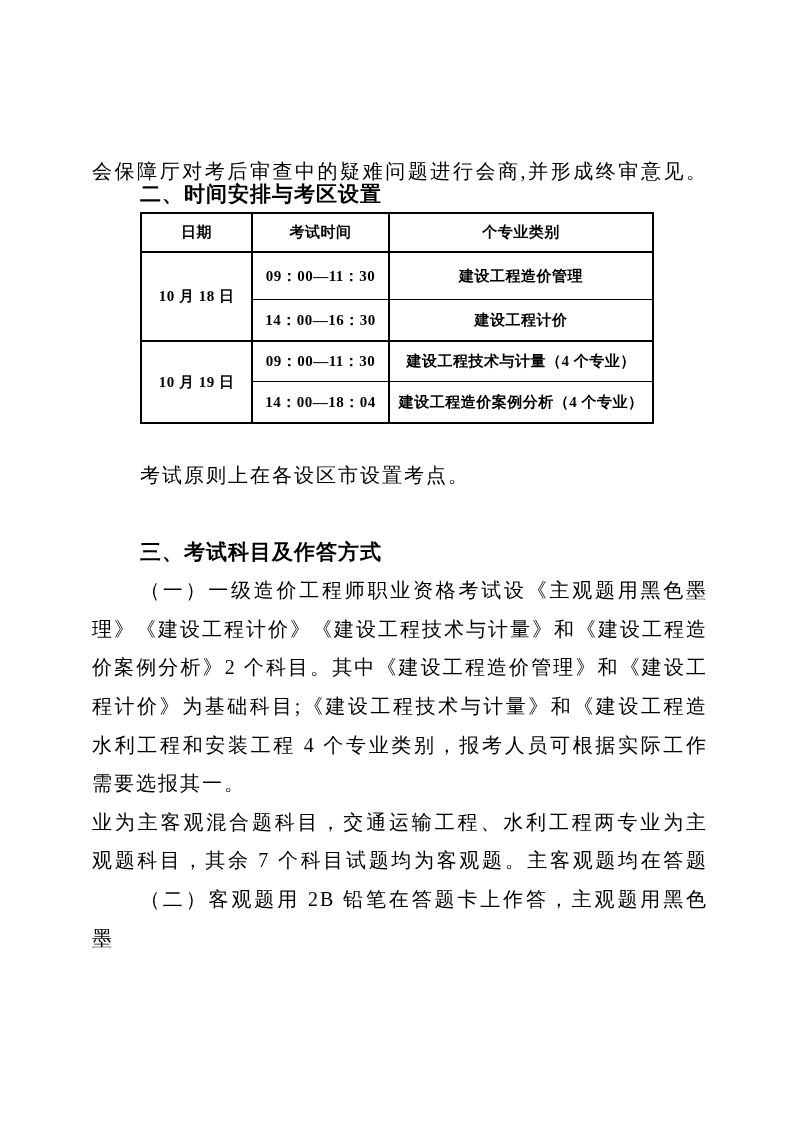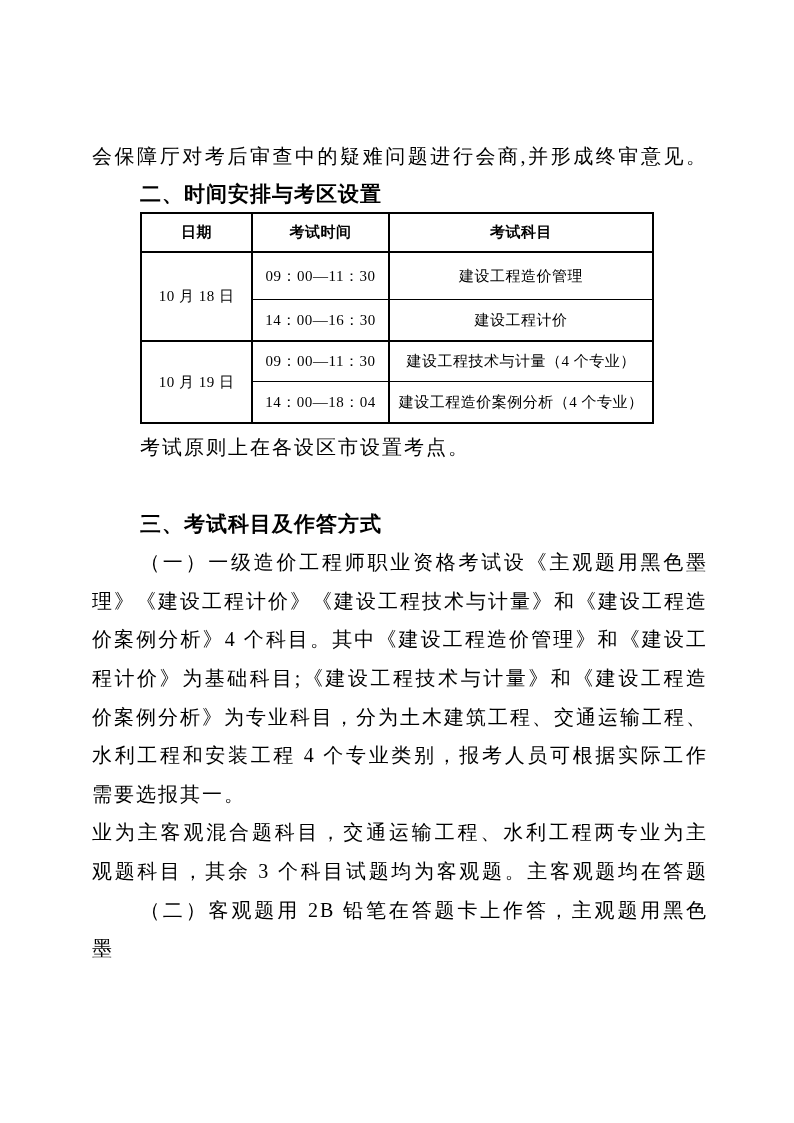--- a/index.html
+++ b/index.html
@@ -20,7 +20,7 @@
   .intro-line {
     position: absolute;
     left: 92px;
-    top: 137px;
+    top: 152px;
     width: 616px;
     font-size: 20px;
     line-height: 39px;

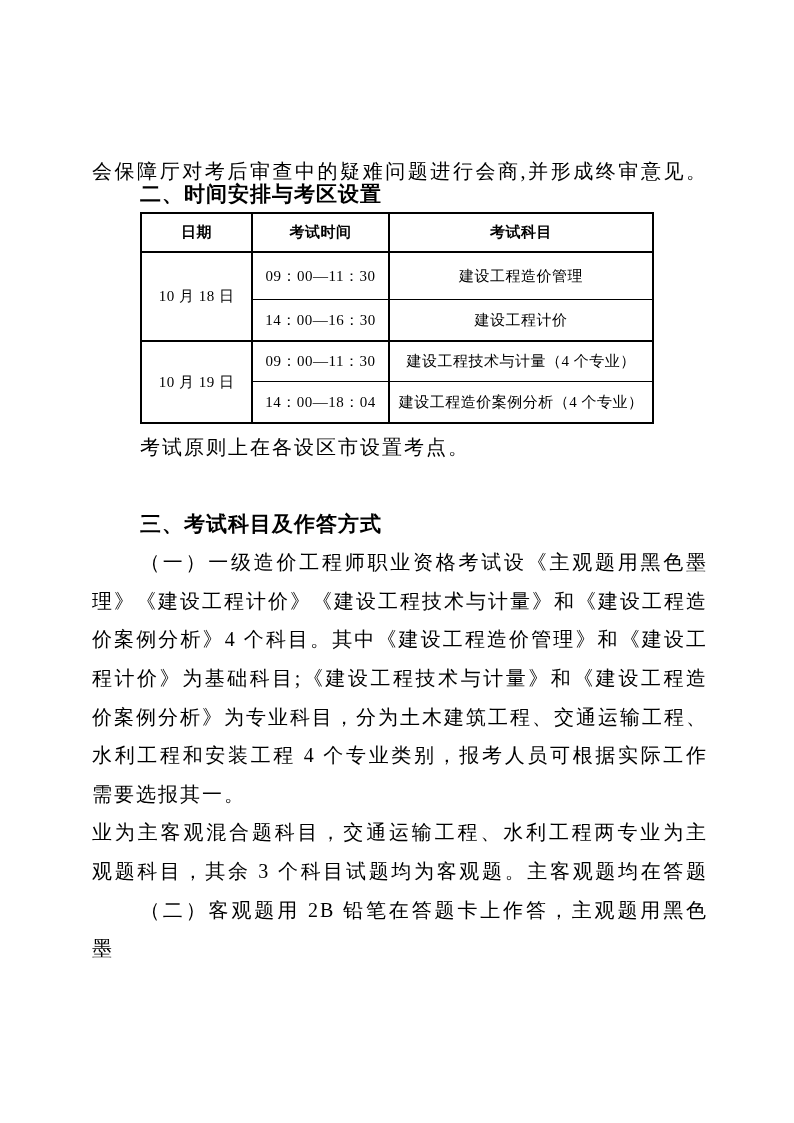--- a/index.html
+++ b/index.html
@@ -125,7 +125,7 @@
       <tr class="hrow">
         <th>日期</th>
         <th>考试时间</th>
-        <th>考试科目</th>
+        <th>个专业类别</th>
       </tr>
       <tr class="r1">
         <td rowspan="2">10 月 18 日</td>

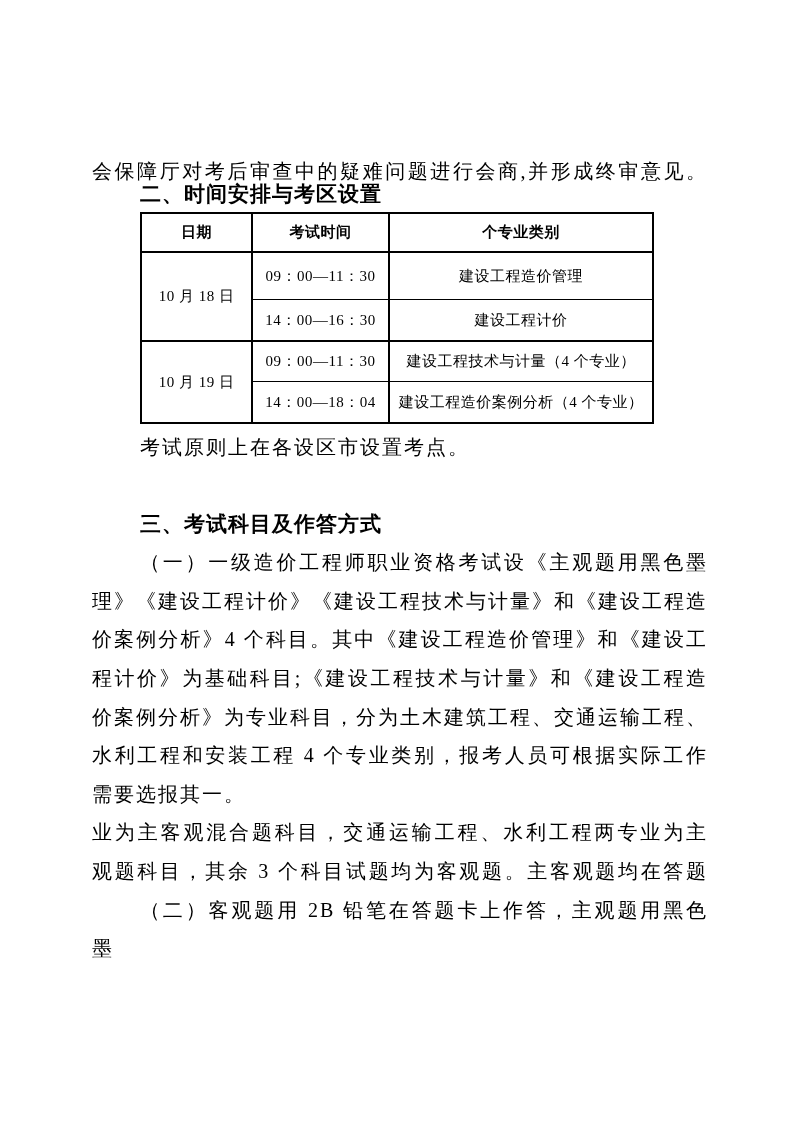--- a/index.html
+++ b/index.html
@@ -64,7 +64,7 @@
     font-size: 15px;
     letter-spacing: 0.5px;
     white-space: nowrap;
-    font-weight: normal;
+    font-weight: bold;
     font-family: "Liberation Serif", "DejaVu Serif", serif;
   }
   .sched-table .hrow th {

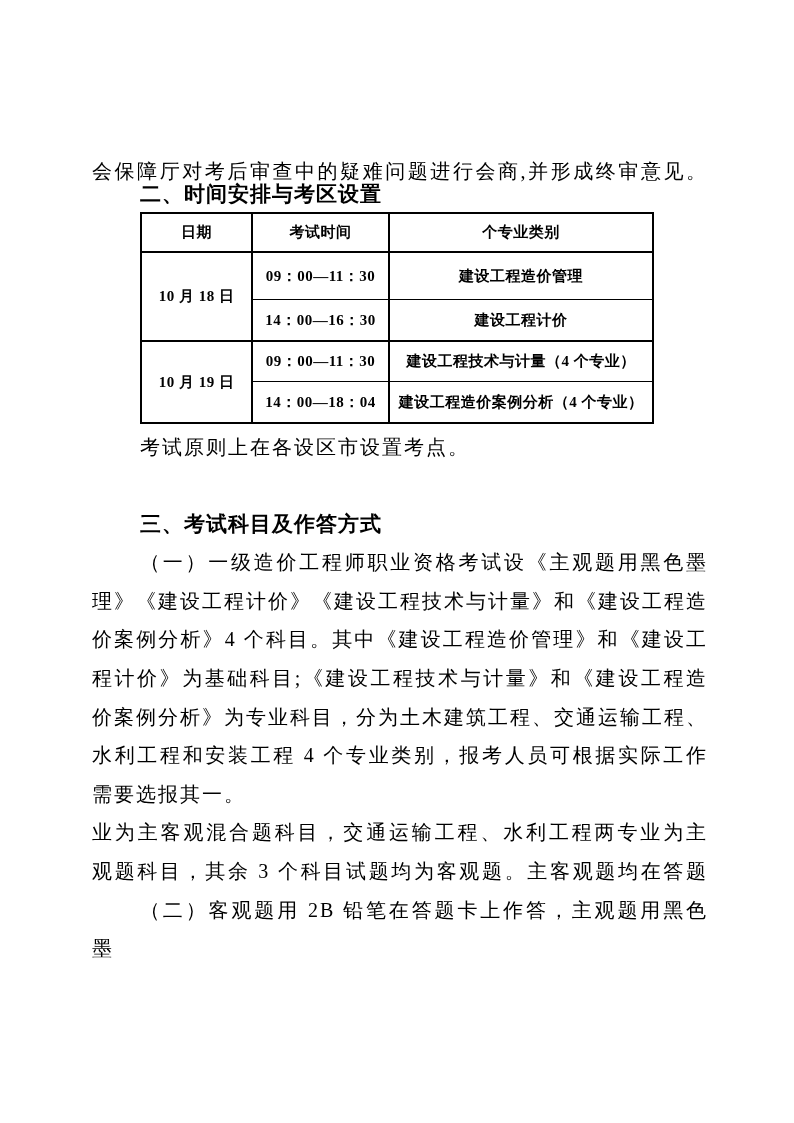--- a/index.html
+++ b/index.html
@@ -85,7 +85,7 @@
   .flow {
     position: absolute;
     left: 92px;
-    top: 428px;
+    top: 456px;
     width: 616px;
     font-size: 20px;
     line-height: 38.6px;

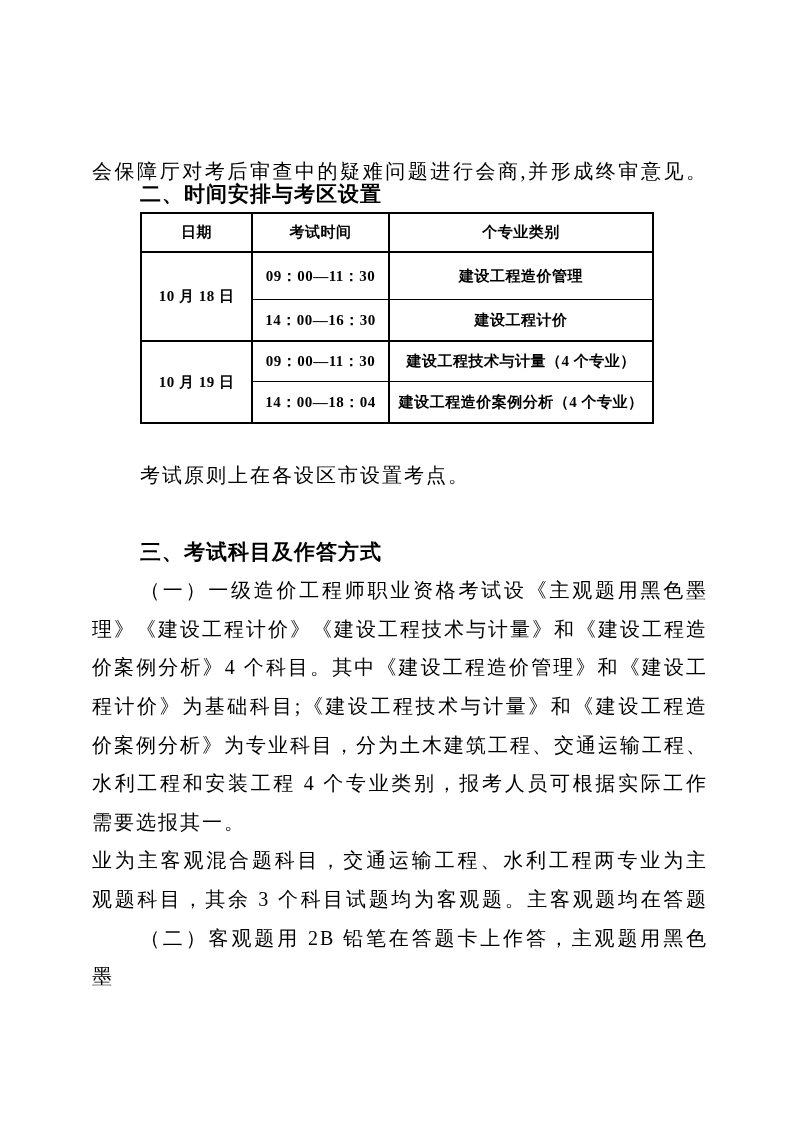--- a/index.html
+++ b/index.html
@@ -155,7 +155,7 @@
 
     <div class="line indent just">（一）一级造价工程师职业资格考试设《主观题用黑色墨</div>
     <div class="line just">理》《建设工程计价》《建设工程技术与计量》和《建设工程造</div>
-    <div class="line just">价案例分析》4 个科目。其中《建设工程造价管理》和《建设工</div>
+    <div class="line just">价案例分析》2 个科目。其中《建设工程造价管理》和《建设工</div>
     <div class="line just">程计价》为基础科目;《建设工程技术与计量》和《建设工程造</div>
     <div class="line just">价案例分析》为专业科目，分为土木建筑工程、交通运输工程、</div>
     <div class="line just">水利工程和安装工程 4 个专业类别，报考人员可根据实际工作</div>

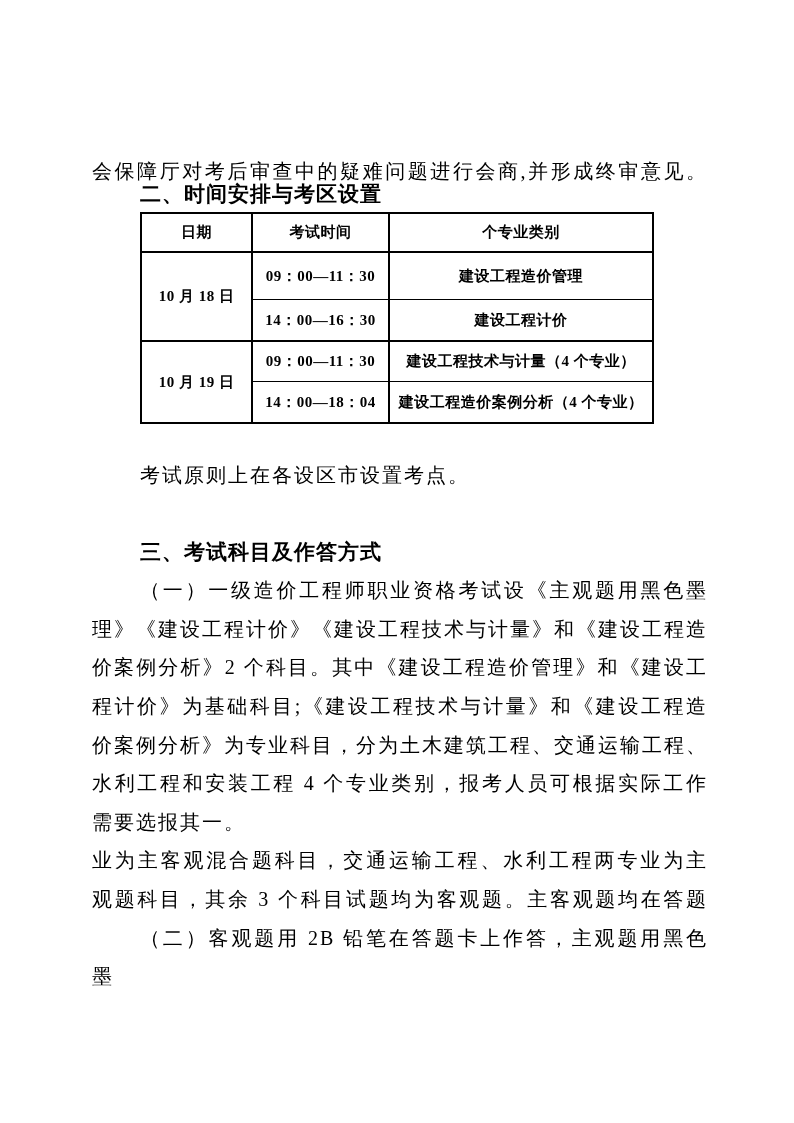--- a/index.html
+++ b/index.html
@@ -157,7 +157,6 @@
     <div class="line just">理》《建设工程计价》《建设工程技术与计量》和《建设工程造</div>
     <div class="line just">价案例分析》2 个科目。其中《建设工程造价管理》和《建设工</div>
     <div class="line just">程计价》为基础科目;《建设工程技术与计量》和《建设工程造</div>
-    <div class="line just">价案例分析》为专业科目，分为土木建筑工程、交通运输工程、</div>
     <div class="line just">水利工程和安装工程 4 个专业类别，报考人员可根据实际工作</div>
     <div class="line">需要选报其一。</div>
 

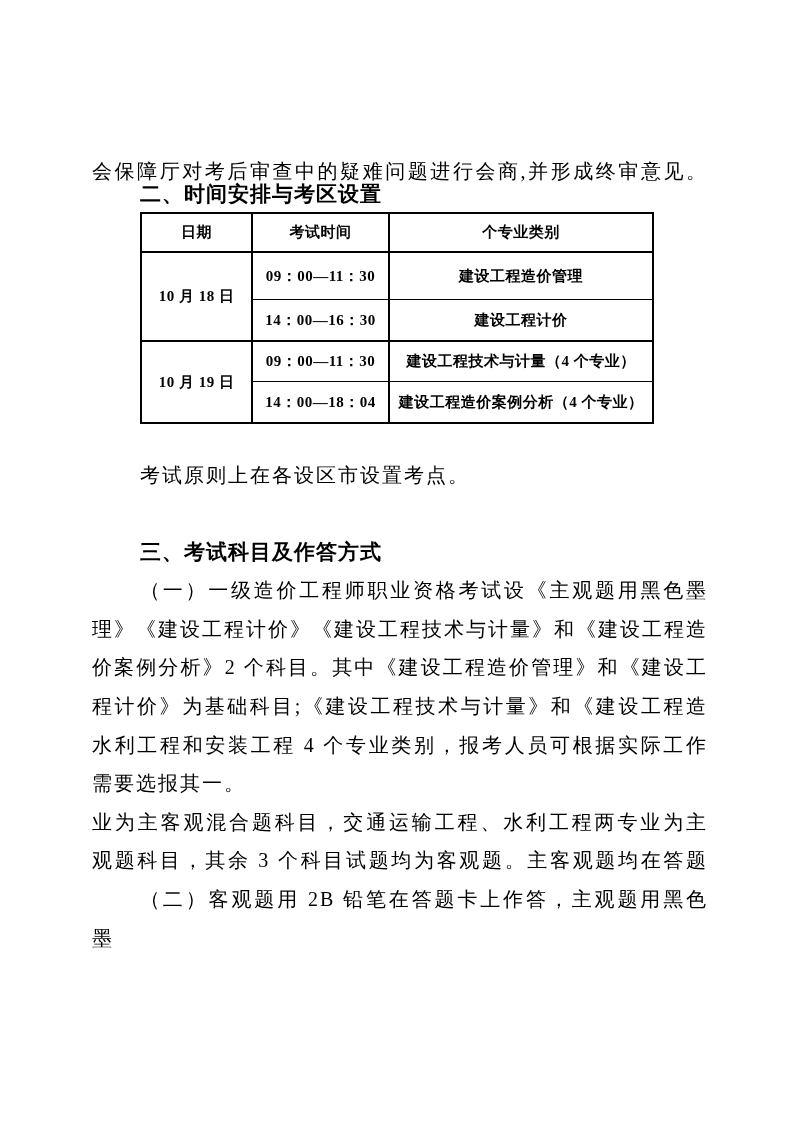--- a/index.html
+++ b/index.html
@@ -161,7 +161,7 @@
     <div class="line">需要选报其一。</div>
 
     <div class="line just">业为主客观混合题科目，交通运输工程、水利工程两专业为主</div>
-    <div class="line just">观题科目，其余 3 个科目试题均为客观题。主客观题均在答题</div>
+    <div class="line just">观题科目，其余 7 个科目试题均为客观题。主客观题均在答题</div>
 
     <div class="line indent just">（二）客观题用 2B 铅笔在答题卡上作答，主观题用黑色墨</div>
   </div>

